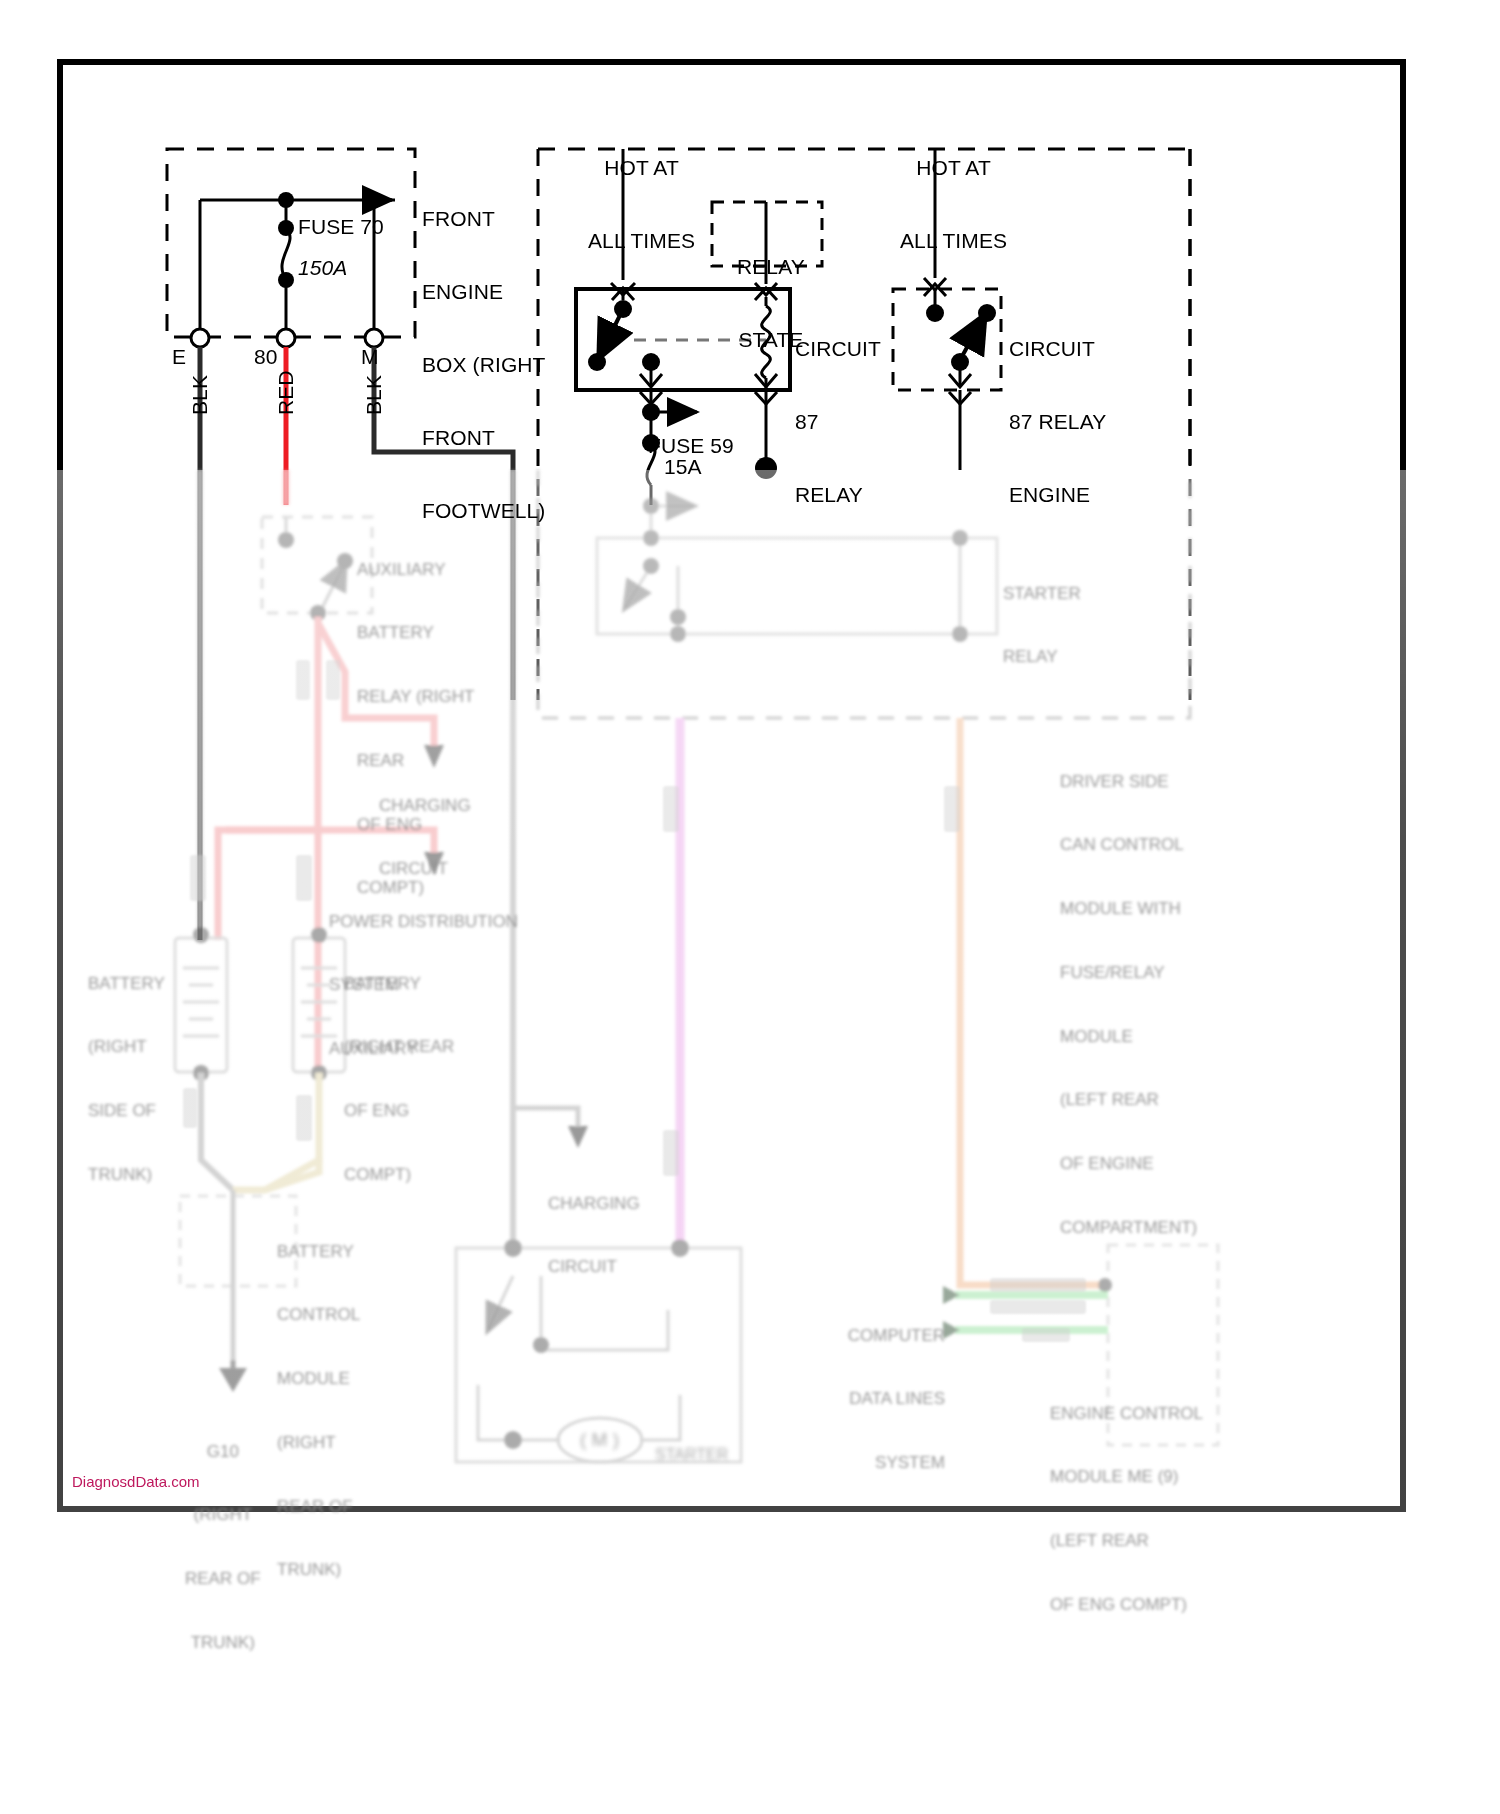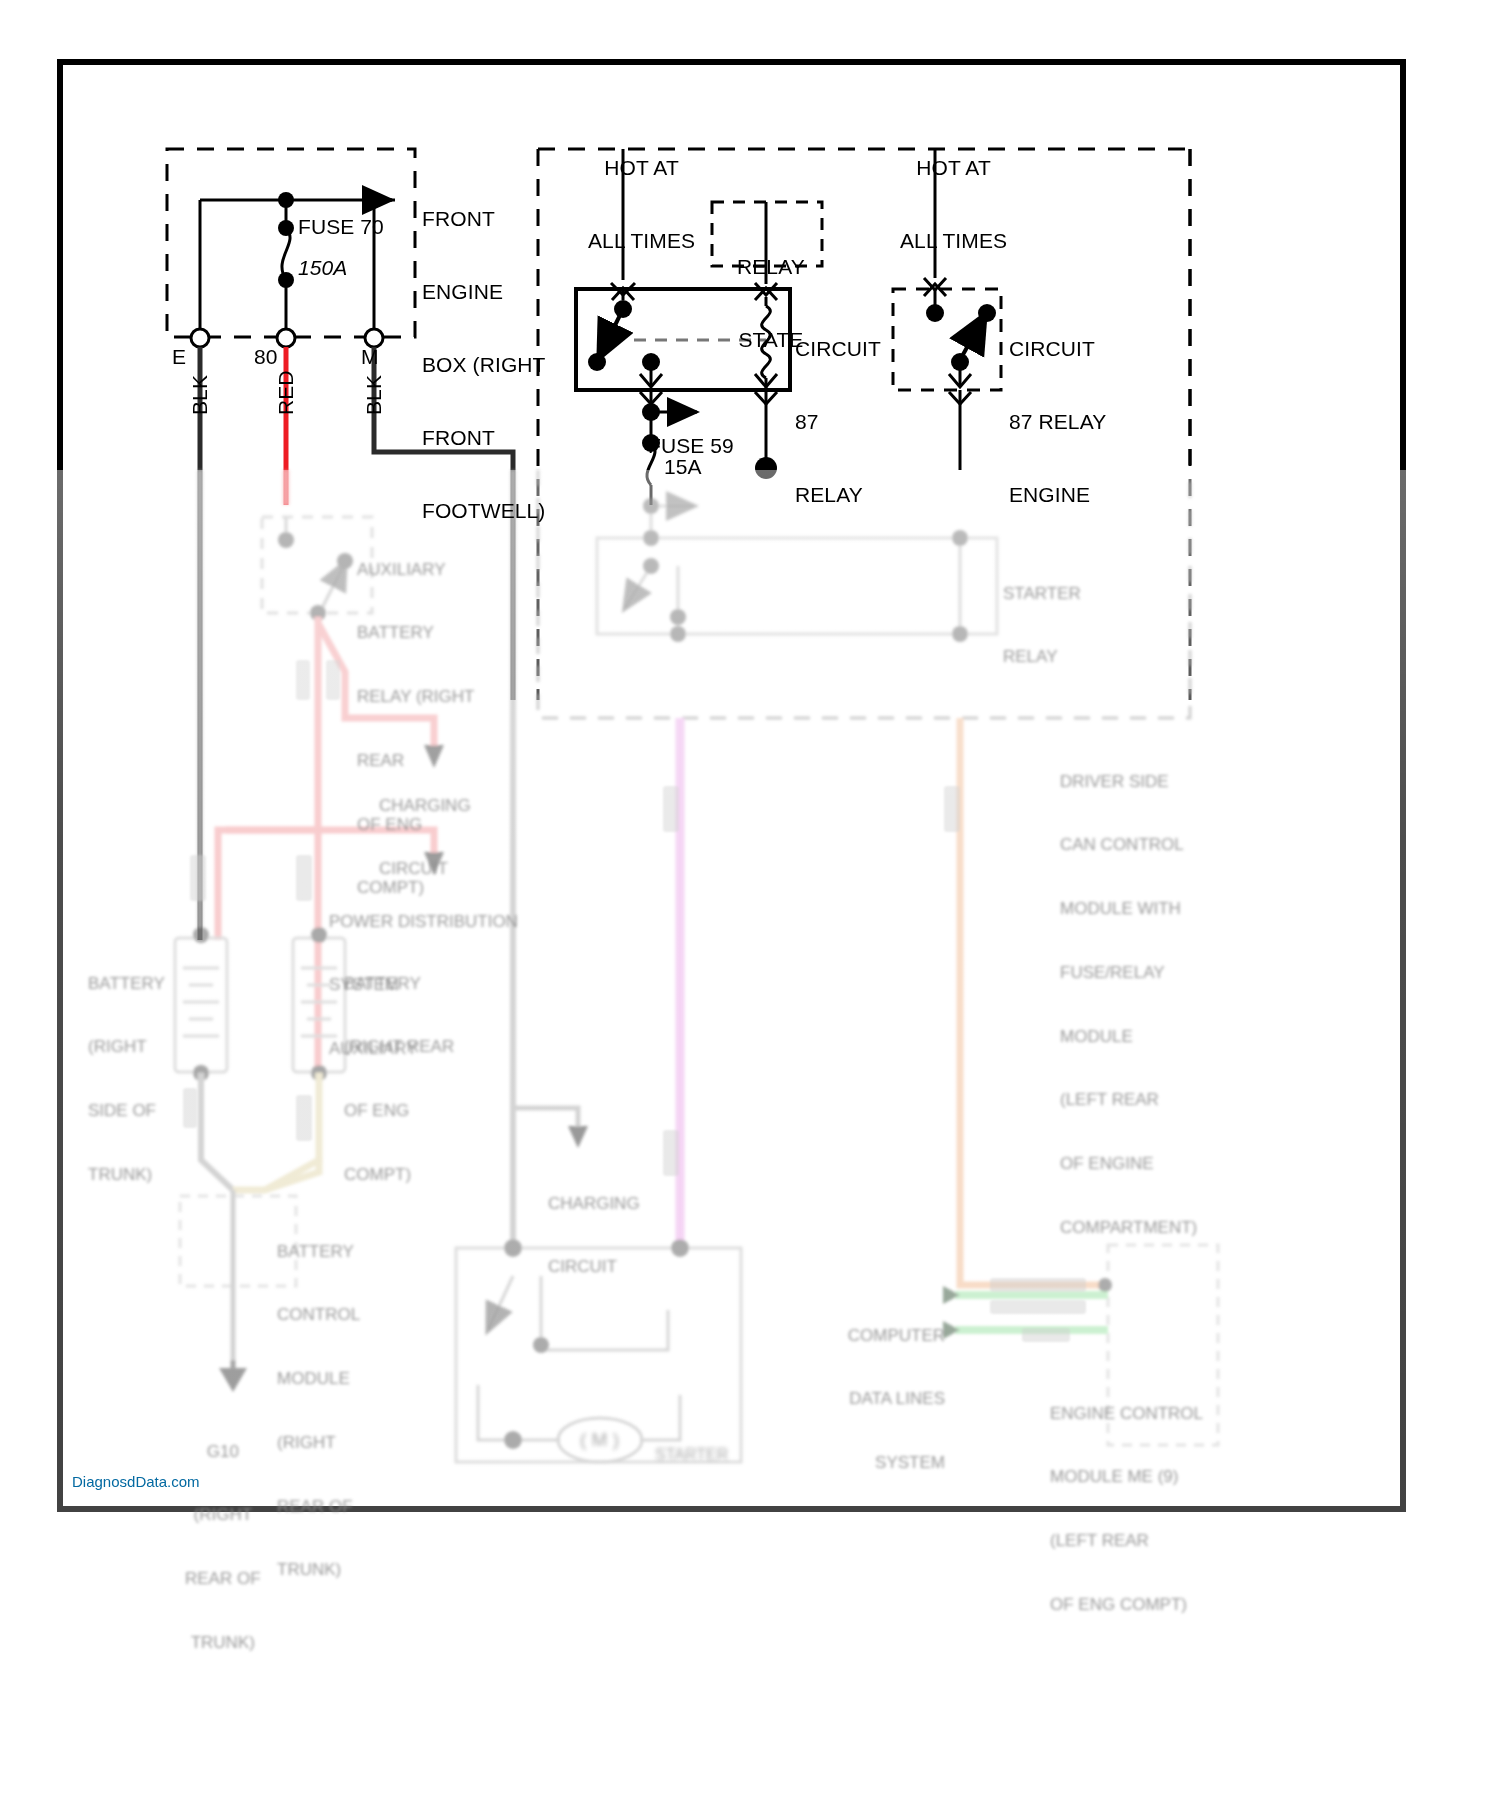--- a/index.html
+++ b/index.html
@@ -12,7 +12,7 @@
   
   .faded{color:#8d8d8d;font-size:17px;line-height:1.25;filter:blur(1.7px);opacity:.88;}
   .faded2{color:#9a9a9a;font-size:16px;line-height:1.25;filter:blur(1.9px);opacity:.85;}
-  .wm{color:#0369a1;font-size:15px;filter:blur(.6px);}
+  .wm{color:#be185d;font-size:15px;filter:blur(.6px);}
   .fadeveil{position:absolute;left:55px;top:470px;width:1390px;height:1060px;
             background:linear-gradient(to bottom, rgba(255,255,255,.42) 0%, rgba(255,255,255,.30) 35%, rgba(255,255,255,.26) 100%);
             pointer-events:none;}

